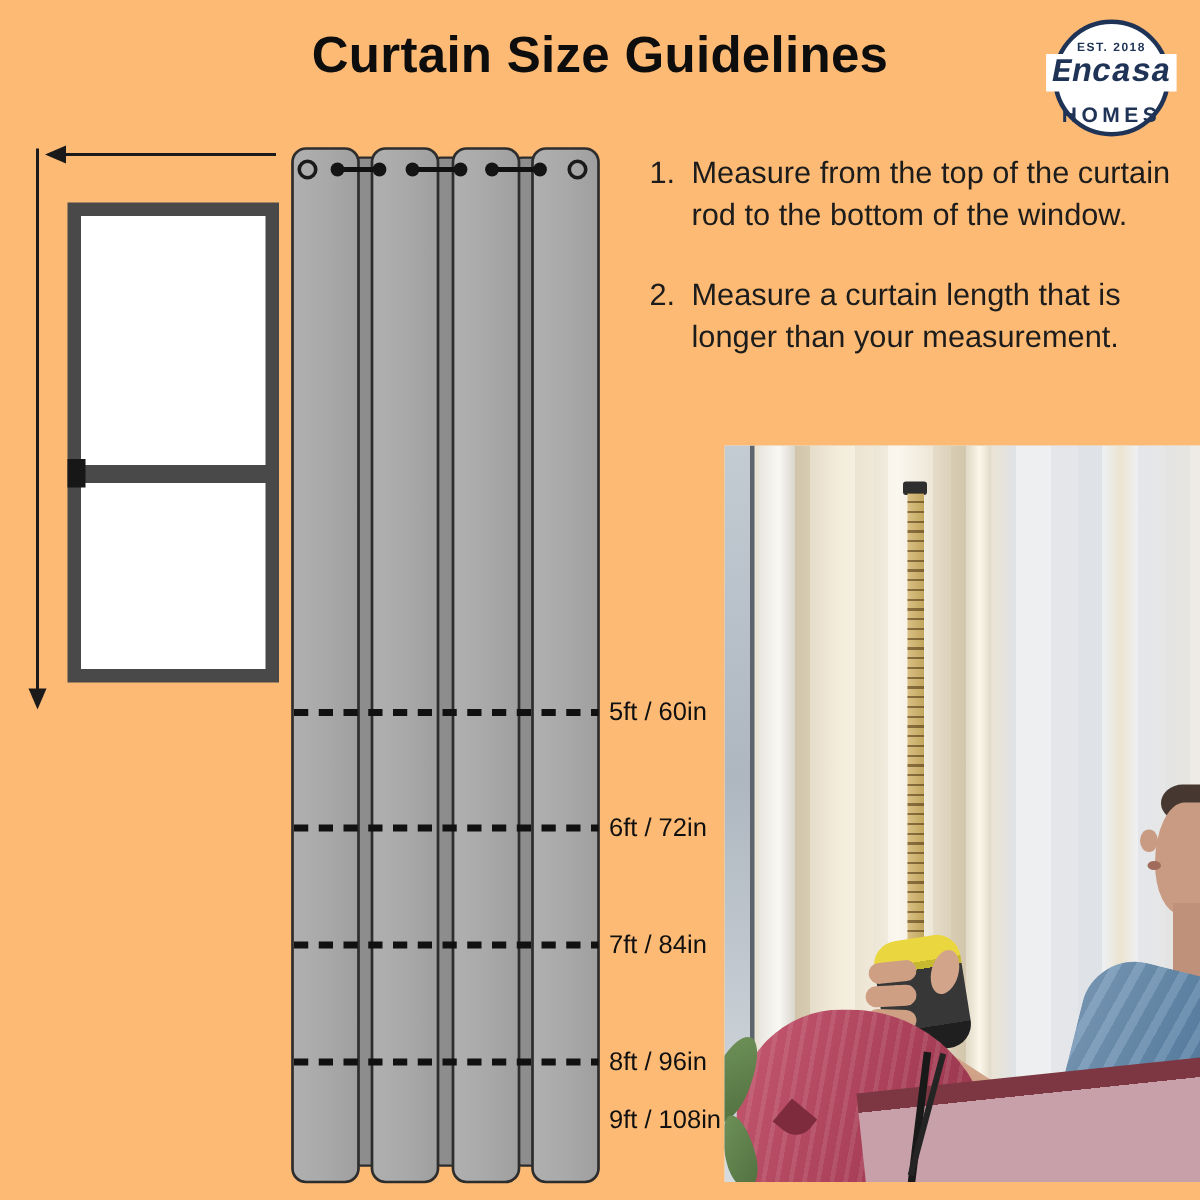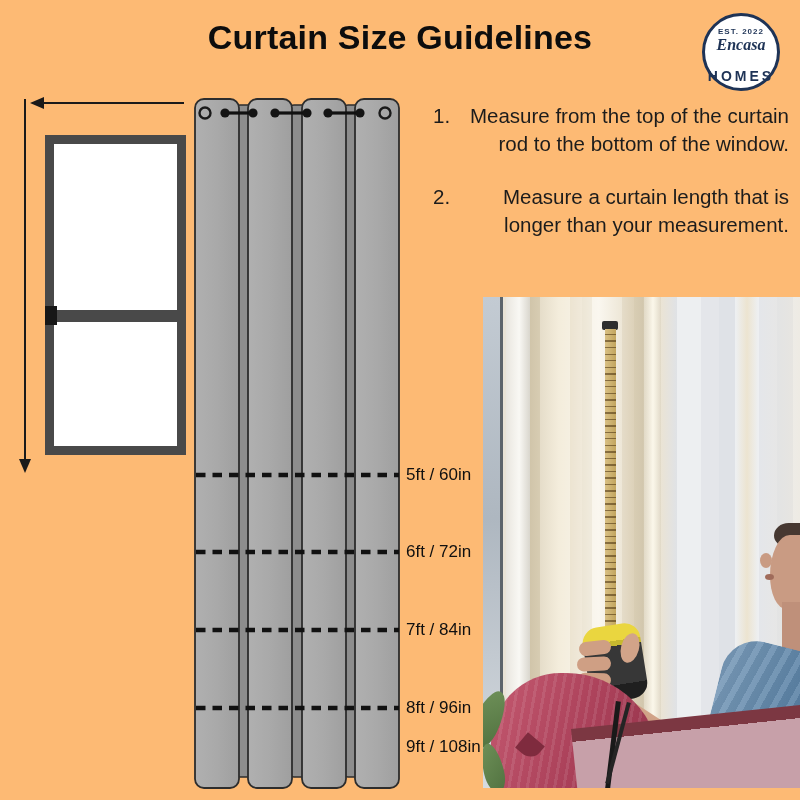--- a/index.html
+++ b/index.html
@@ -119,7 +119,7 @@
 
   <div class="logo">
     <div class="logo-circle"></div>
-    <div class="logo-est">EST. 2022</div>
+    <div class="logo-est">EST. 2018</div>
     <div class="logo-name">Encasa</div>
     <div class="logo-sub">HOMES</div>
   </div>

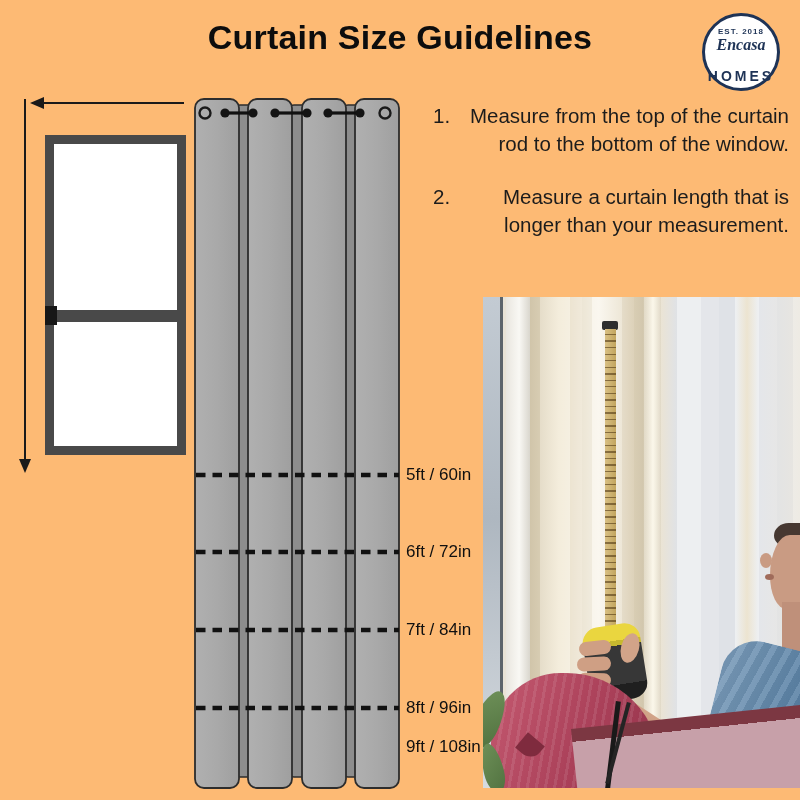--- a/index.html
+++ b/index.html
@@ -16,7 +16,7 @@
   .logo-est { position:absolute; top:18px; left:0; width:100%; text-align:center;
     font-size:8px; font-weight:700; letter-spacing:1px; color:#1e3356; }
   .logo-name { position:absolute; top:27px; left:50%; transform:translateX(-50%);
-    font-family:Liberation Serif, serif; font-style:italic; font-weight:700; font-size:16px;
+    font-family:Liberation Mono, monospace; font-style:italic; font-weight:700; font-size:22px;
     color:#1e3356; background:#fff; padding:0 4px; white-space:nowrap; z-index:2; }
   .logo-sub { position:absolute; top:59px; left:0; width:100%; text-align:center;
     font-size:14px; font-weight:700; letter-spacing:3px; color:#1e3356; }

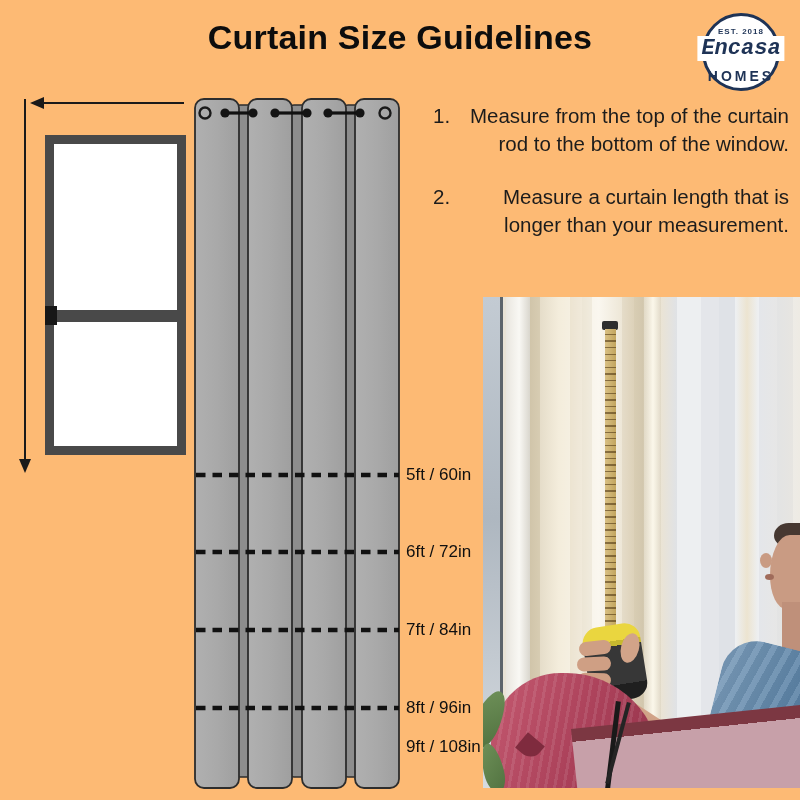--- a/index.html
+++ b/index.html
@@ -25,7 +25,7 @@
   .instructions { position:absolute; left:433px; top:102px; width:356px; color:#1c1c1c; }
   .step { display:flex; margin-bottom:24px; font-size:20.5px; line-height:1.38; }
   .step-num { width:28px; flex:0 0 28px; }
-  .step-text { flex:1;text-align:right; }
+  .step-text { flex:1; }
 
   
   .size-label { position:absolute; left:406px; width:92px; font-size:17px; color:#101010; white-space:nowrap; }

